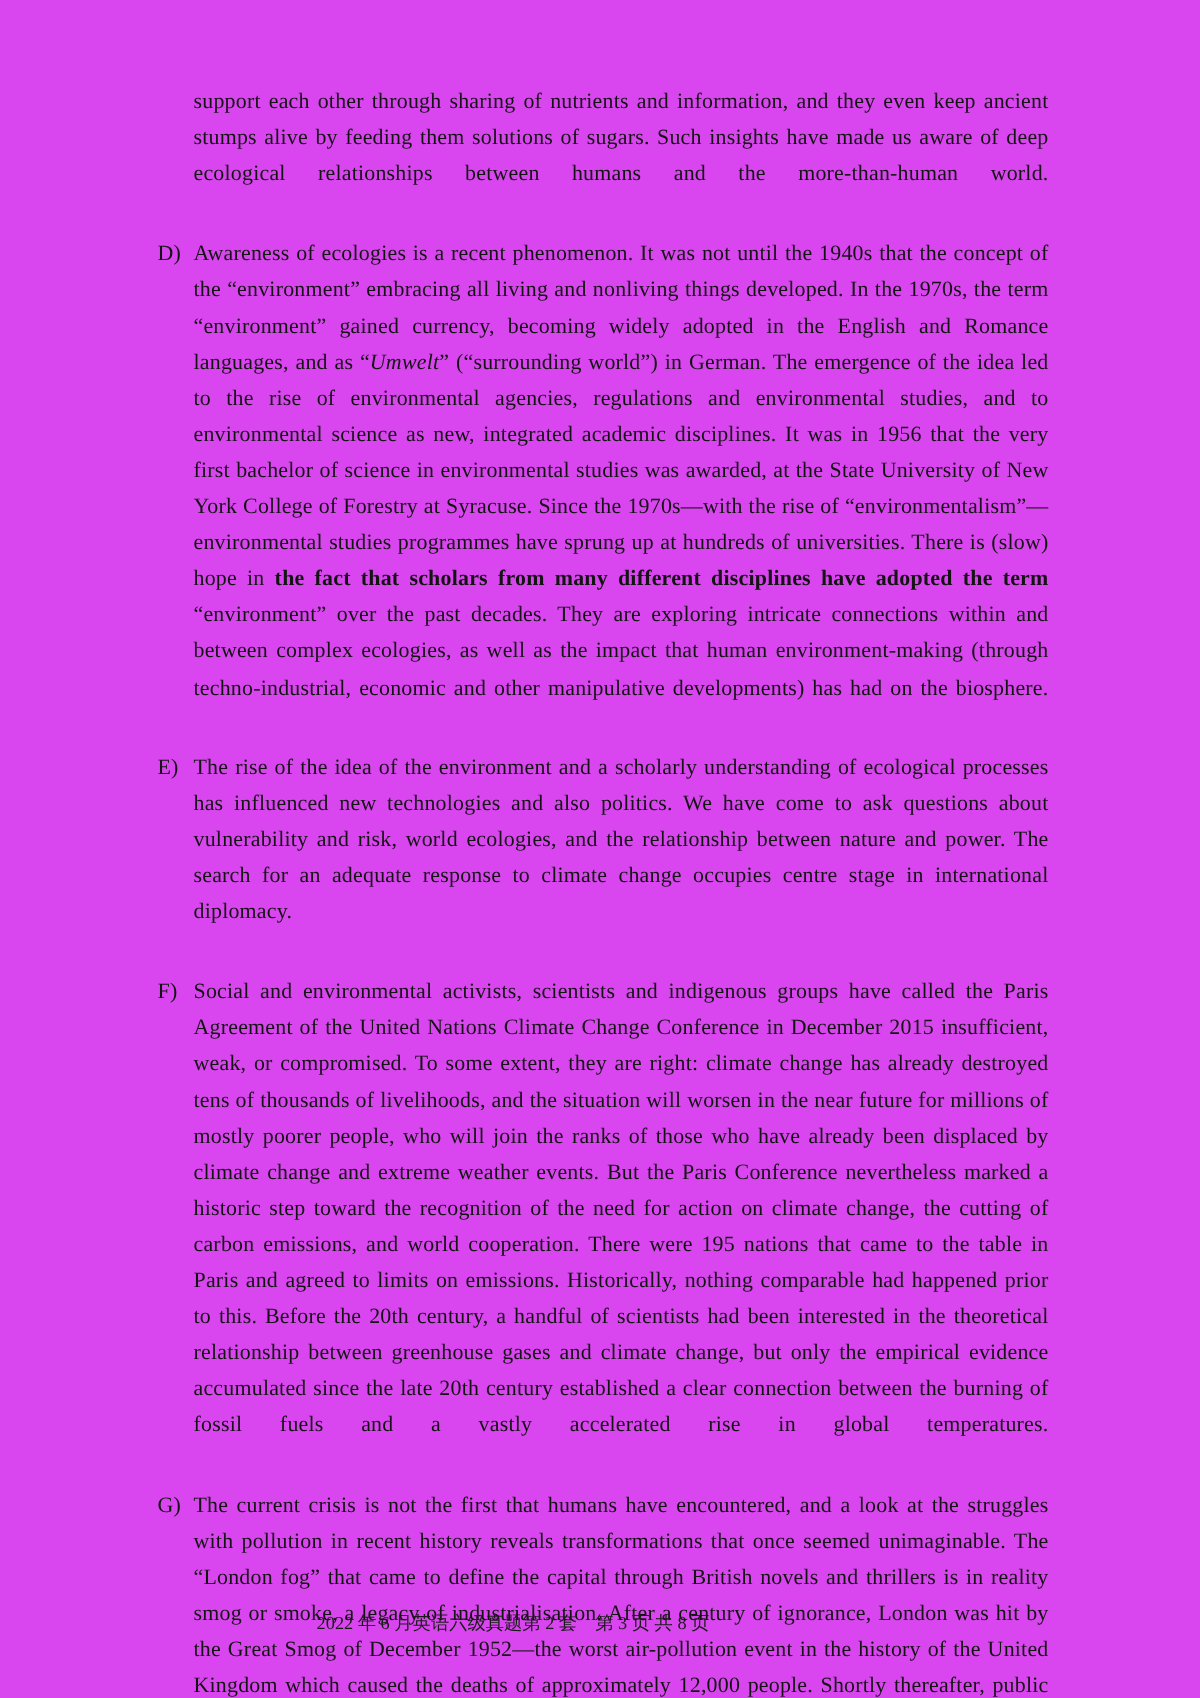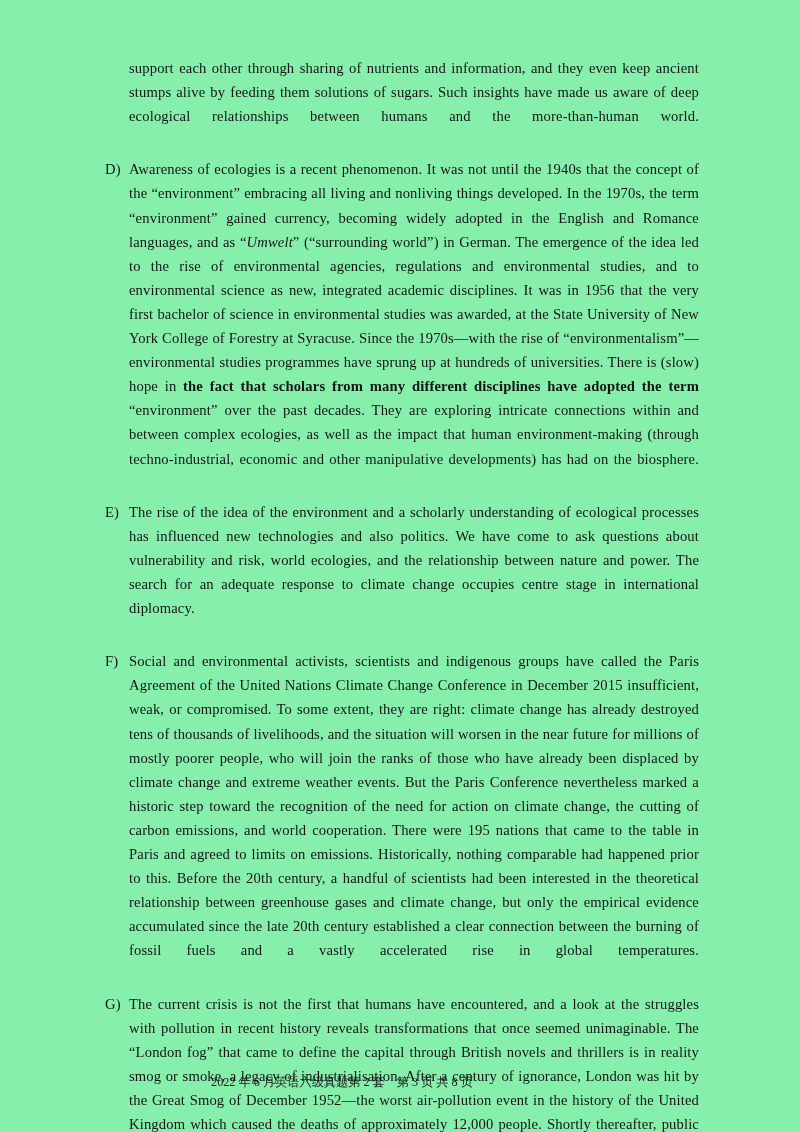--- a/index.html
+++ b/index.html
@@ -22,7 +22,7 @@
     top: 0;
     width: 800px;
     height: 1132px;
-    background: #86efac;
+    background: #d946ef;
     text-decoration: underline;
   }
 

